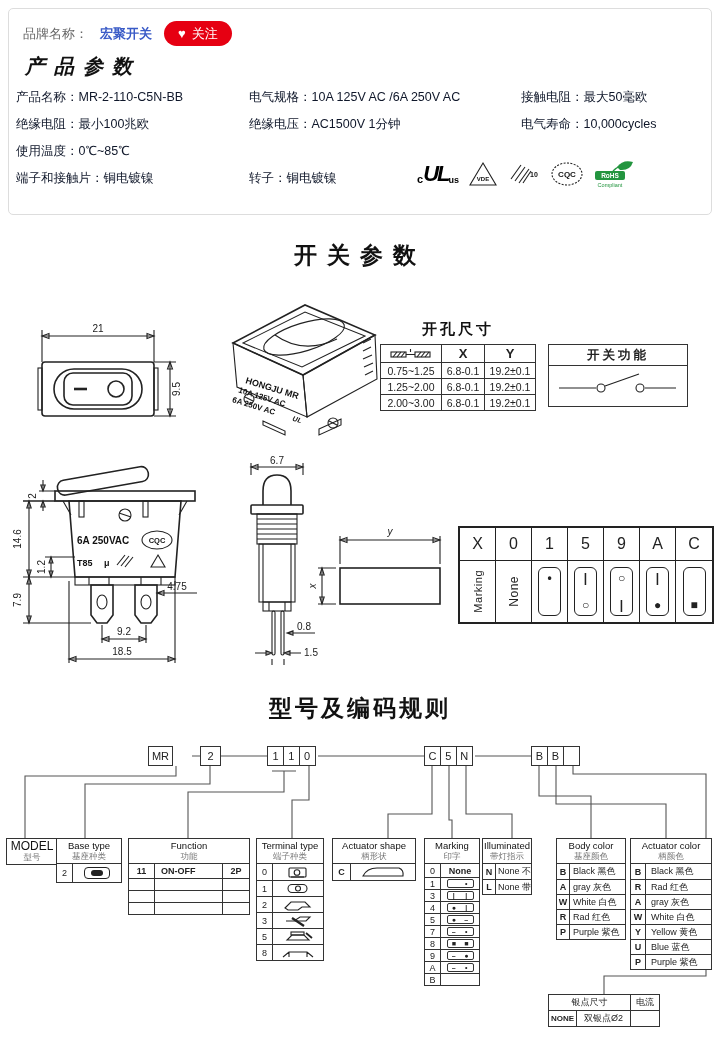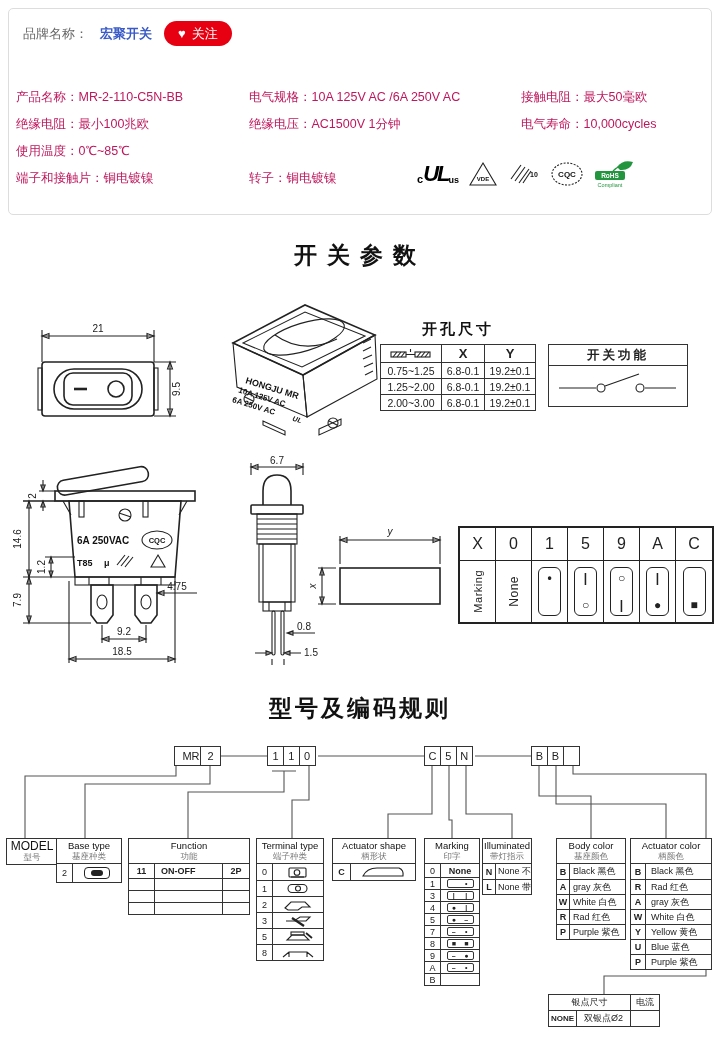--- a/index.html
+++ b/index.html
@@ -88,6 +88,7 @@
         <span>关注</span>
       </button>
     </div>
+    <div class="prod-title">产品参数</div>
 
     <div class="spec" style="left:7px;top:80px"><span>产品名称：</span><span>MR-2-110-C5N-BB</span></div>
     <div class="spec" style="left:240px;top:80px"><span>电气规格：</span><span>10A  125V  AC /6A 250V  AC</span></div>

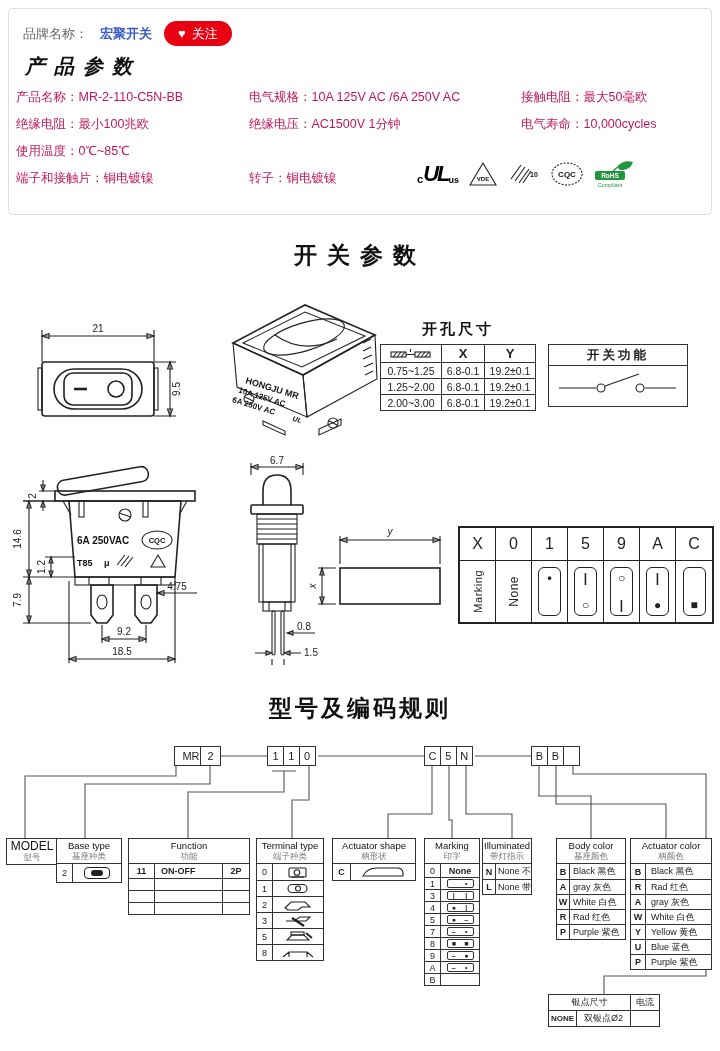--- a/index.html
+++ b/index.html
@@ -14,7 +14,7 @@
   .follow-btn{background:#e60012;color:#fff;border:none;border-radius:13px;height:25px;padding:0 14px;font-size:13px;display:flex;align-items:center;gap:6px;cursor:pointer;font-family:inherit}
   .follow-heart{font-size:13px;line-height:1}
   .prod-title{position:absolute;left:16px;top:44px;font-family:"DejaVu Serif",serif;font-style:italic;font-weight:bold;font-size:20px;letter-spacing:9px;color:#111}
-  .spec{position:absolute;font-size:12.5px;color:#be185d;white-space:nowrap}
+  .spec{position:absolute;font-size:12.5px;color:#0f172a;white-space:nowrap}
   .certs{position:absolute;left:408px;top:150px;display:flex;align-items:center;gap:9px}
   .cert{display:flex;flex-direction:column;align-items:center;justify-content:center}
   .ulmark{font-weight:bold;color:#000;display:flex;align-items:flex-end;line-height:1}

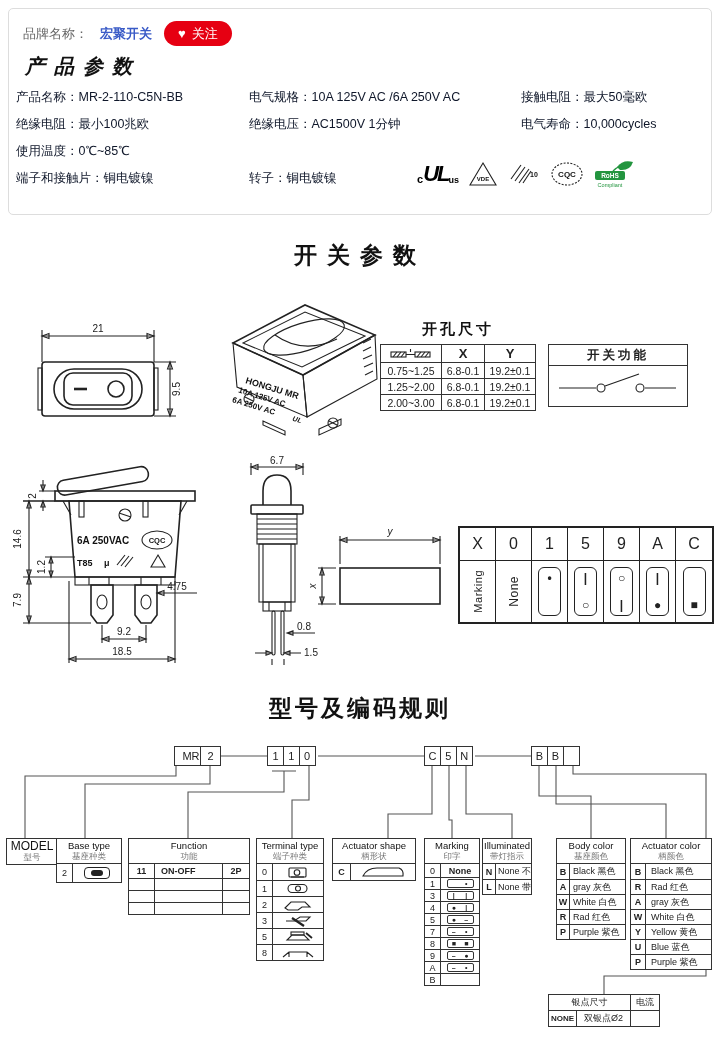--- a/index.html
+++ b/index.html
@@ -359,7 +359,7 @@
     <path class="conn" d="M573,26 V34 H706 V236 H604 V254"></path>
   </svg>
 
-  <div class="cbox" style="left:174px;width:34px">MR</div>
+  <div class="cbox" style="left:148px;width:25px">MR</div>
   <div class="cbox" style="left:200px;width:21px">2</div>
   <div class="cgroup" style="left:267px">
     <div class="ccell">1</div>

